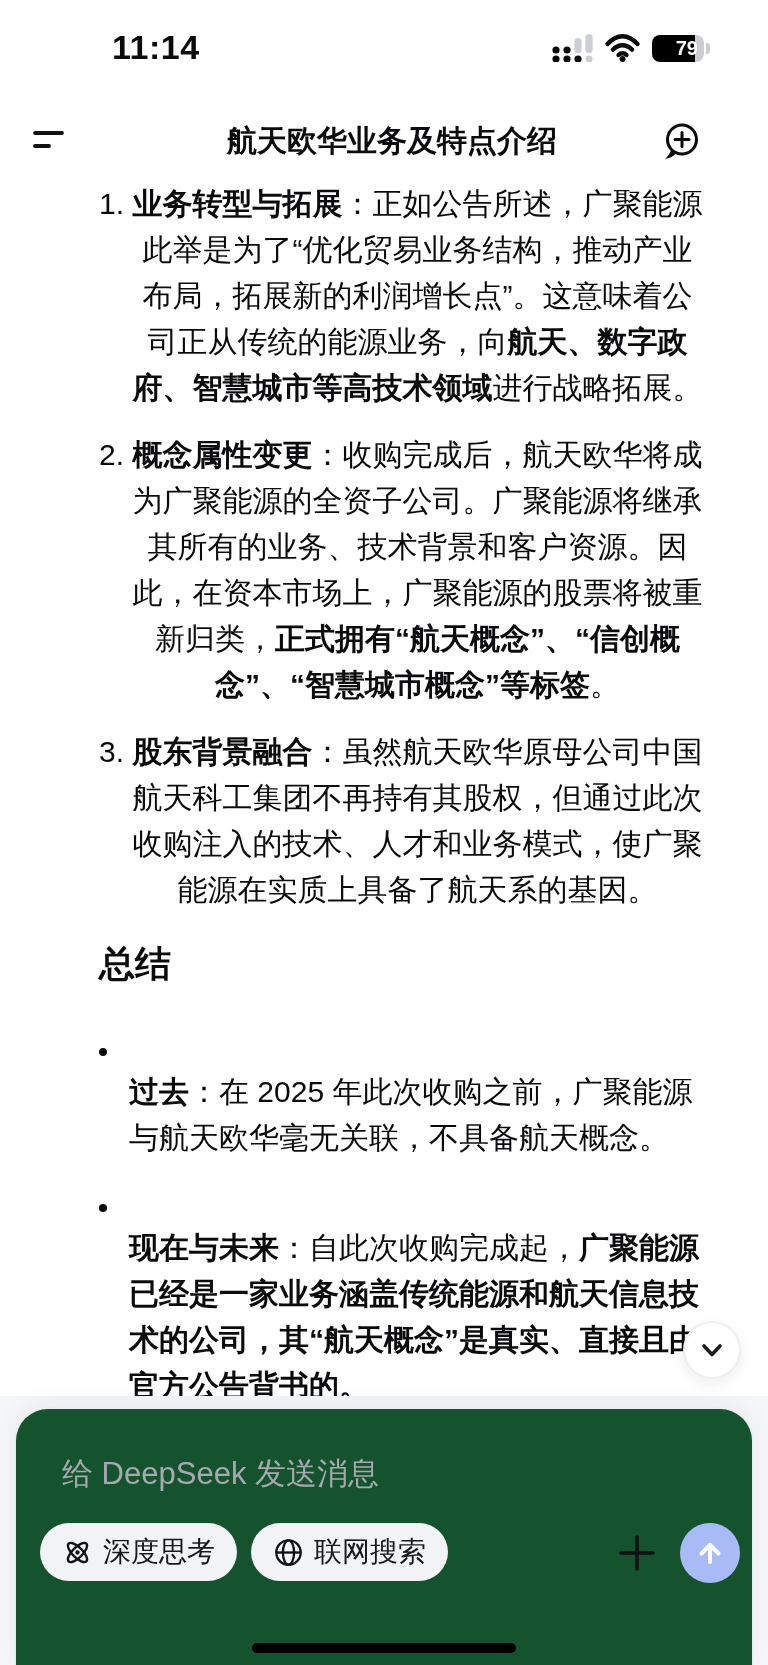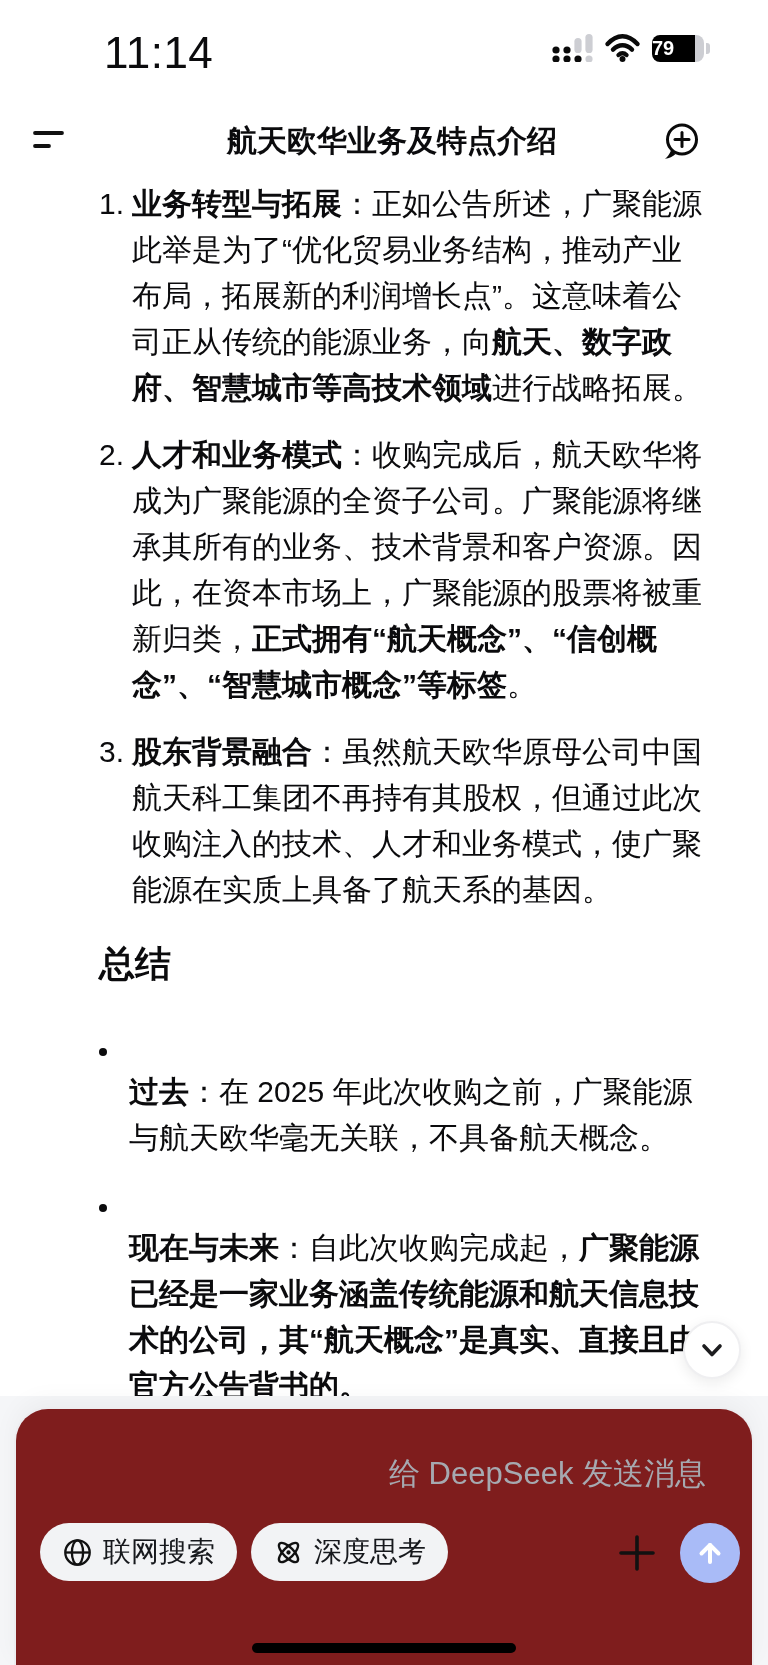--- a/index.html
+++ b/index.html
@@ -9,7 +9,7 @@
   }
   
   .status-bar{position:absolute;top:0;left:0;right:0;height:72px;}
-  .time{position:absolute;left:104px;top:28px;font-size:44px;font-weight:400;letter-spacing:.5px;}
+  .time{position:absolute;left:112px;top:28px;font-size:34px;font-weight:700;letter-spacing:.5px;}
   .status-icons{position:absolute;right:58px;top:34px;display:flex;align-items:center;gap:11px;}
   .battery{position:relative;width:52px;height:27px;border-radius:8px;
     background:linear-gradient(90deg,#000 0 82%,#cdced3 82% 100%);

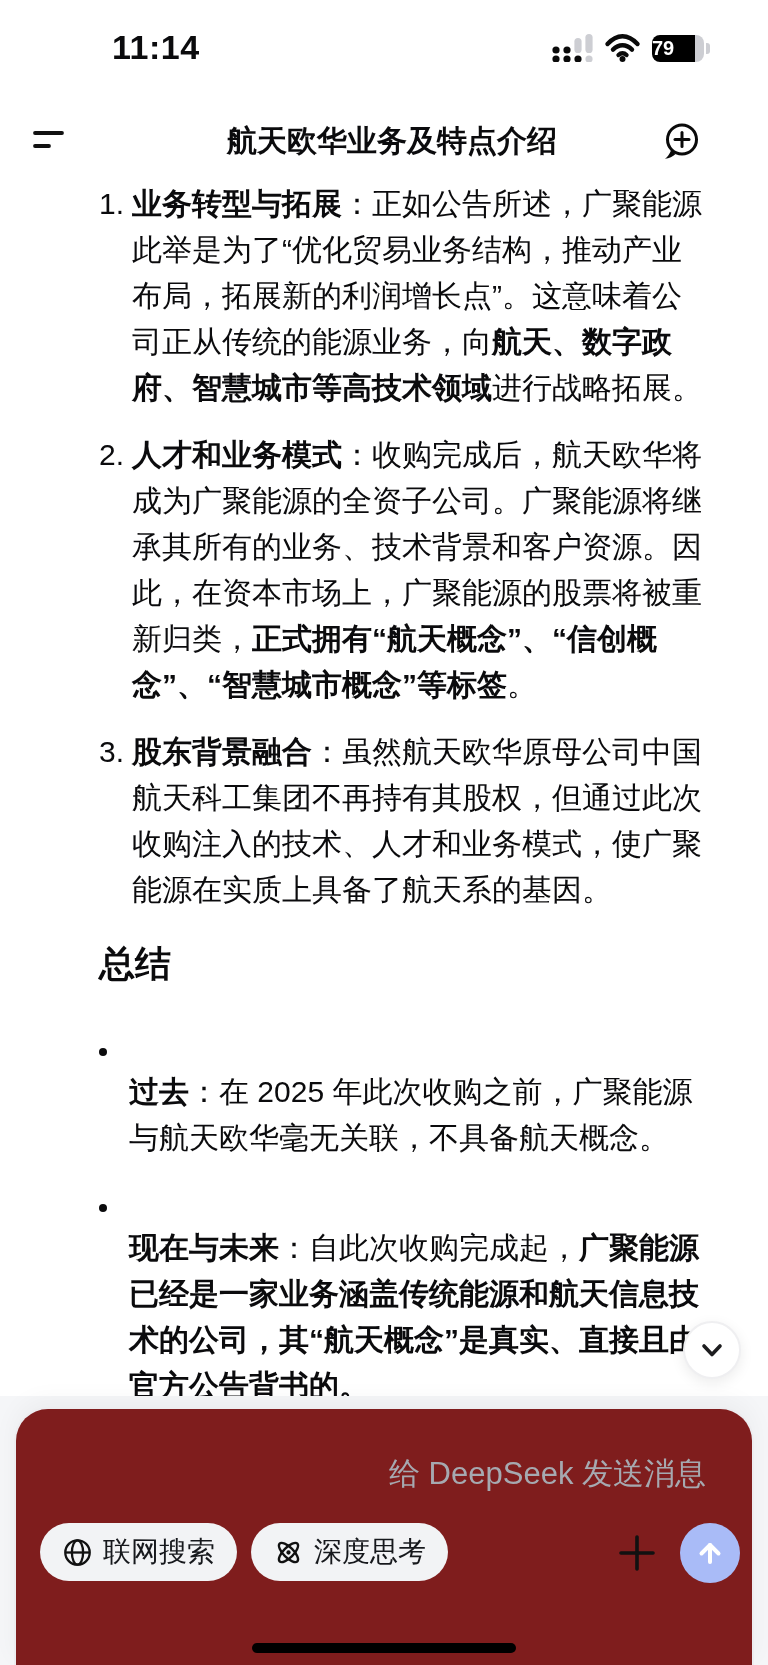--- a/index.html
+++ b/index.html
@@ -13,7 +13,7 @@
   .status-icons{position:absolute;right:58px;top:34px;display:flex;align-items:center;gap:11px;}
   .battery{position:relative;width:52px;height:27px;border-radius:8px;
     background:linear-gradient(90deg,#000 0 82%,#cdced3 82% 100%);
-    display:flex;align-items:center;justify-content:flex-start;}
+    display:flex;align-items:center;justify-content:flex-end;}
   .battery .pct{color:#fff;font-size:20px;font-weight:700;padding-right:6px;}
   .battery-cap{width:4px;height:11px;background:#cdced3;border-radius:0 3px 3px 0;margin-left:2px;}
   

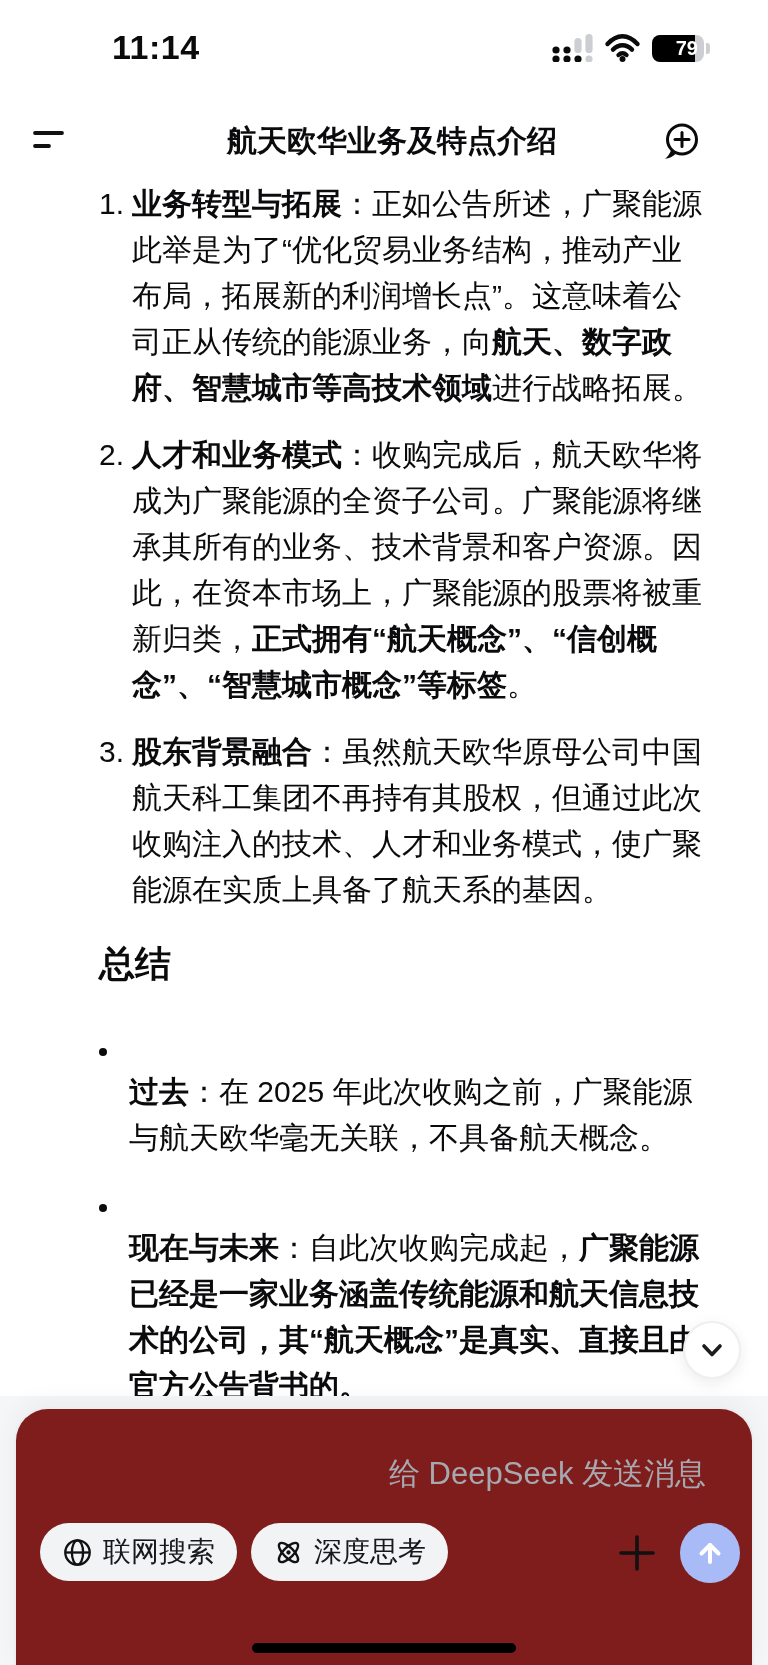--- a/index.html
+++ b/index.html
@@ -27,7 +27,7 @@
   .content .bold{font-weight:700;}
   .oli{display:flex;margin-bottom:21px;}
   .oli .num{width:33px;flex:none;}
-  .oli .txt{flex:1;}
+  .oli .txt{flex:1;text-align:center;}
   .summary-h{font-size:36px;font-weight:700;line-height:50px;margin-top:26px;}
   .summary-p{margin-top:30px;}
   .bullets{margin-top:40px;}

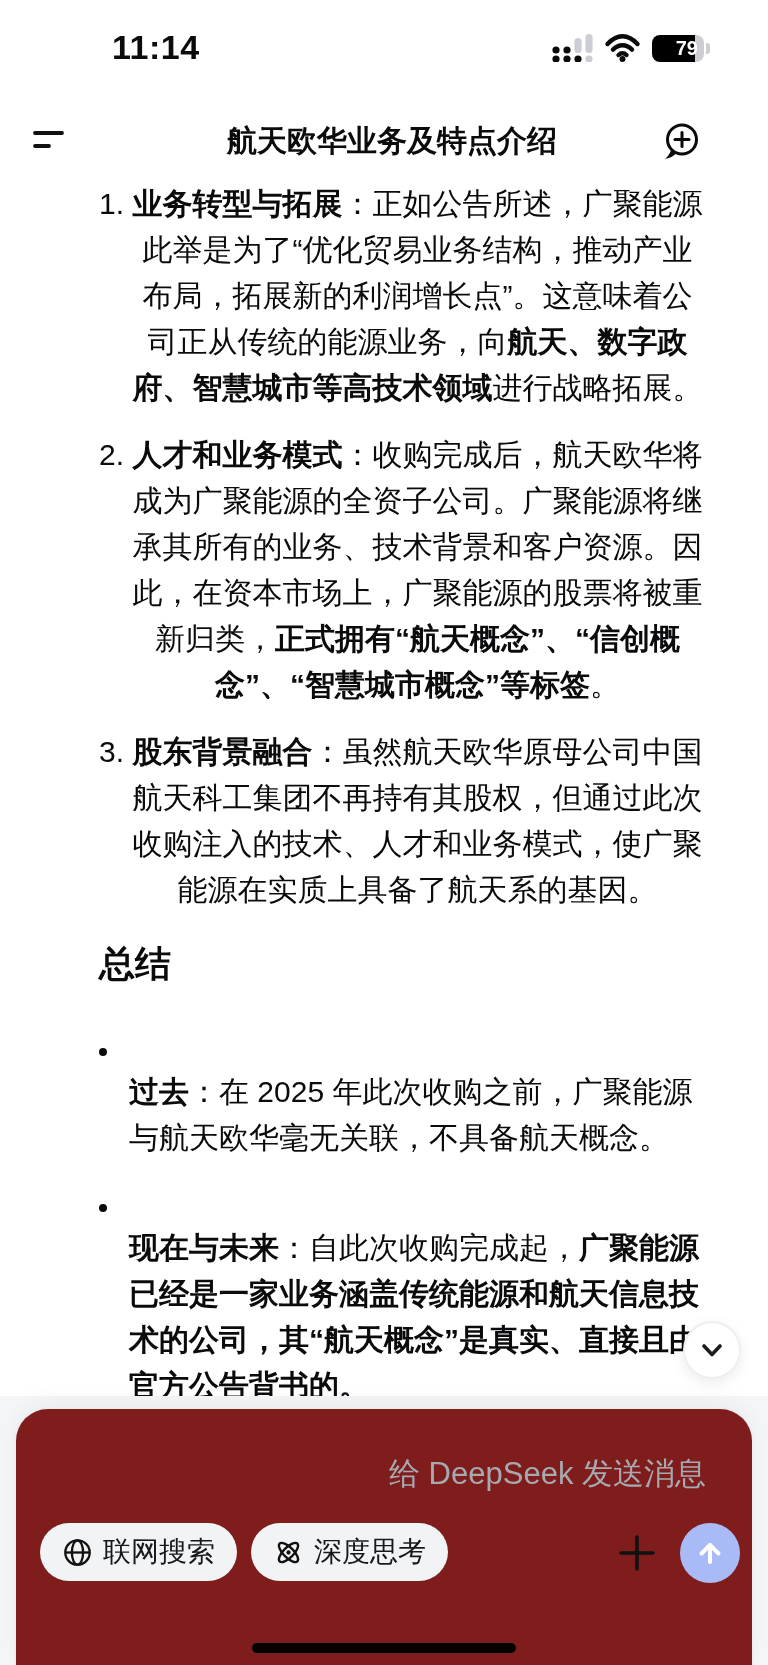--- a/index.html
+++ b/index.html
@@ -119,7 +119,7 @@
       </div>
       <div class="oli">
         <div class="num">2.</div>
-        <div class="txt"><span class="bold">人才和业务模式</span><span>：收购完成后，航天欧华将成为广聚能源的全资子公司。广聚能源将继承其所有的业务、技术背景和客户资源。因此，在资本市场上，广聚能源的股票将被重新归类，</span><span class="bold">正式拥有“航天概念”、“信创概念”、“智慧城市概念”等标签</span><span>。</span></div>
+        <div class="txt"><span class="bold">概念属性变更</span><span>：收购完成后，航天欧华将成为广聚能源的全资子公司。广聚能源将继承其所有的业务、技术背景和客户资源。因此，在资本市场上，广聚能源的股票将被重新归类，</span><span class="bold">正式拥有“航天概念”、“信创概念”、“智慧城市概念”等标签</span><span>。</span></div>
       </div>
       <div class="oli">
         <div class="num">3.</div>

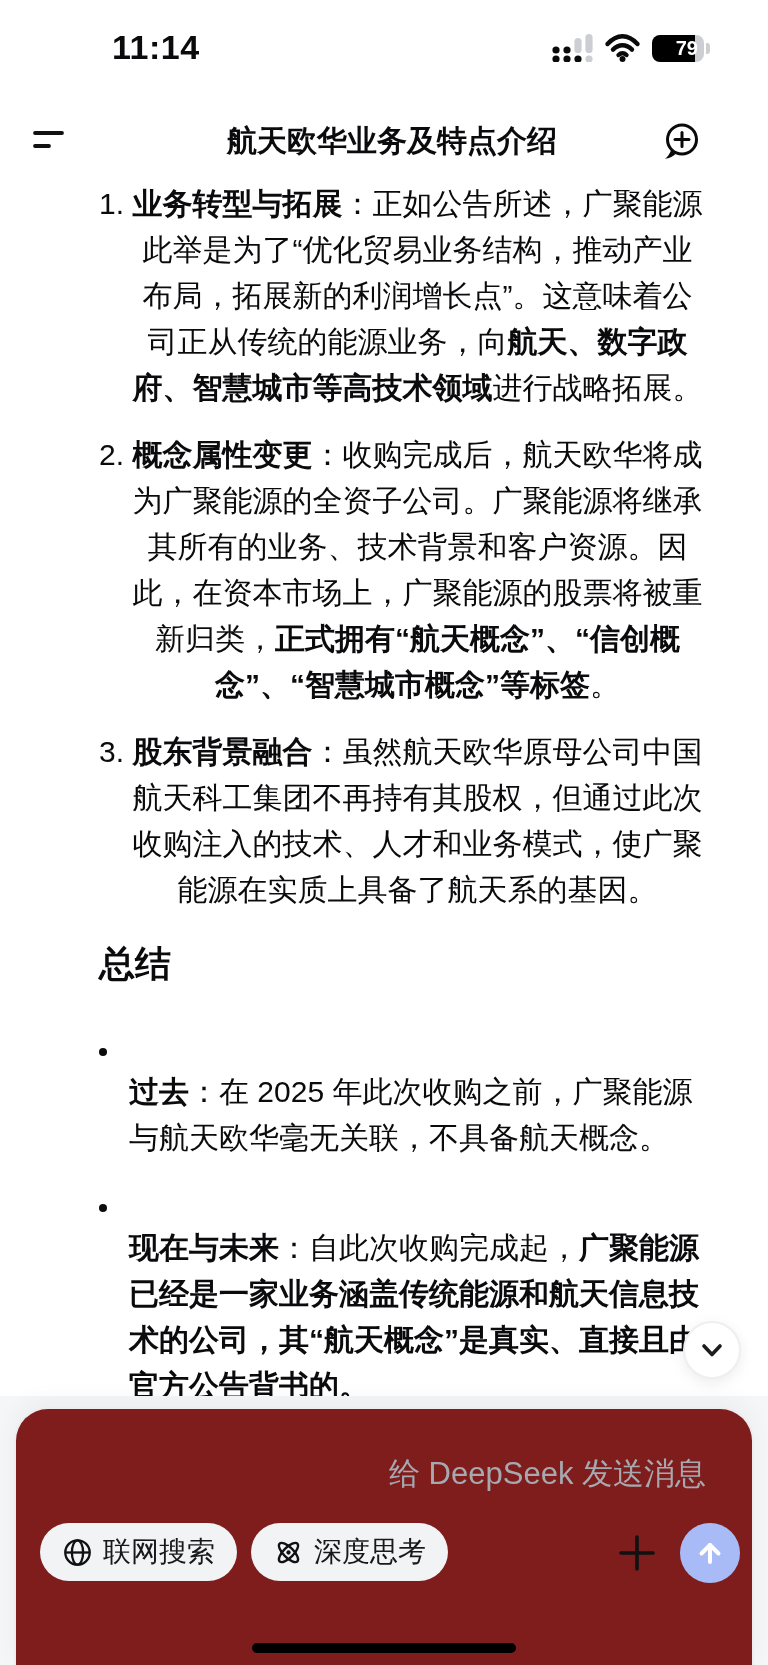--- a/index.html
+++ b/index.html
@@ -41,9 +41,9 @@
     display:flex;align-items:center;justify-content:center;cursor:pointer;box-sizing:border-box;}
   
   .composer-bg{position:absolute;left:0;right:0;top:1396px;bottom:0;background:#f5f6f8;}
-  .composer{position:absolute;left:14px;right:14px;top:1407px;bottom:0;background:#7f1d1d;
+  .composer{position:absolute;left:14px;right:14px;top:1407px;bottom:0;background:#14532d;
     border:2px solid #ededf0;border-bottom:none;border-radius:34px 34px 0 0;
-    box-shadow:0 -8px 24px rgba(0,0,0,.04);box-sizing:border-box;text-align:right;}
+    box-shadow:0 -8px 24px rgba(0,0,0,.04);box-sizing:border-box;}
   .input-zone{position:absolute;left:46px;right:46px;top:42px;height:46px;cursor:text;}
   .input-zone .ph{font-size:31px;color:#a6a9b0;line-height:46px;white-space:nowrap;}
   .pill-row{position:absolute;left:24px;top:114px;display:flex;gap:14px;}

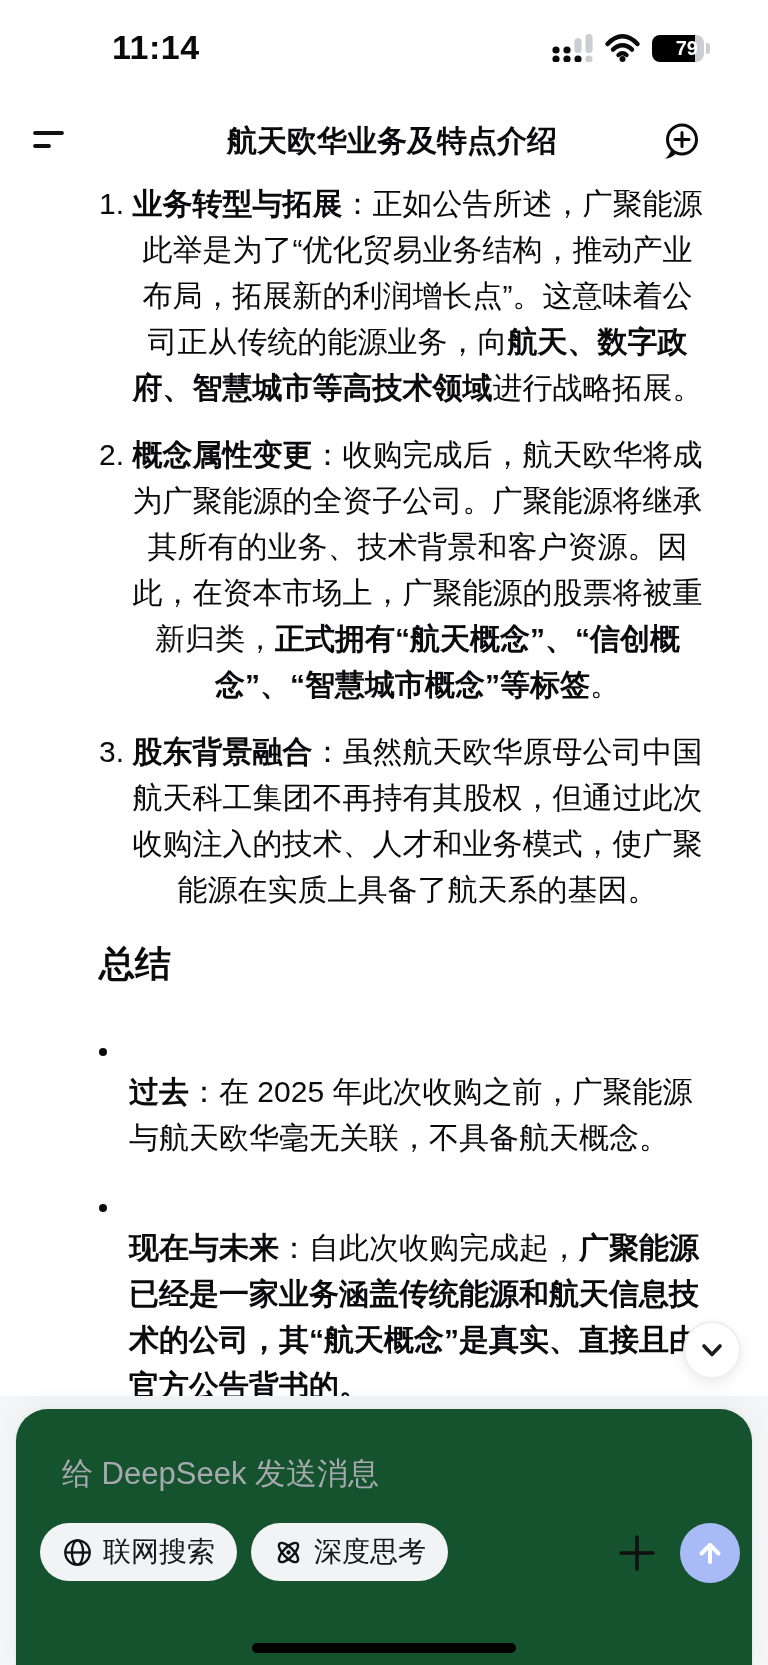--- a/index.html
+++ b/index.html
@@ -160,22 +160,22 @@
     <div class="pill">
       <span>
         <svg width="31" height="31" viewBox="0 0 32 32">
+          <ellipse cx="16" cy="16" rx="13" ry="5.2" fill="none" stroke="#111" stroke-width="2.4" transform="rotate(45 16 16)"></ellipse>
+          <ellipse cx="16" cy="16" rx="13" ry="5.2" fill="none" stroke="#111" stroke-width="2.4" transform="rotate(-45 16 16)"></ellipse>
+          <circle cx="16" cy="16" r="2.2" fill="#111"></circle>
+        </svg>
+      </span>
+      <span class="lbl">深度思考</span>
+    </div>
+    <div class="pill">
+      <span>
+        <svg width="31" height="31" viewBox="0 0 32 32">
           <circle cx="16" cy="16" r="12.6" fill="none" stroke="#111" stroke-width="2.4"></circle>
           <ellipse cx="16" cy="16" rx="5.8" ry="12.6" fill="none" stroke="#111" stroke-width="2.4"></ellipse>
           <line x1="3.4" y1="16" x2="28.6" y2="16" stroke="#111" stroke-width="2.4"></line>
         </svg>
       </span>
       <span class="lbl">联网搜索</span>
-    </div>
-    <div class="pill">
-      <span>
-        <svg width="31" height="31" viewBox="0 0 32 32">
-          <ellipse cx="16" cy="16" rx="13" ry="5.2" fill="none" stroke="#111" stroke-width="2.4" transform="rotate(45 16 16)"></ellipse>
-          <ellipse cx="16" cy="16" rx="13" ry="5.2" fill="none" stroke="#111" stroke-width="2.4" transform="rotate(-45 16 16)"></ellipse>
-          <circle cx="16" cy="16" r="2.2" fill="#111"></circle>
-        </svg>
-      </span>
-      <span class="lbl">深度思考</span>
     </div>
   </div>
   <div class="right-controls">

